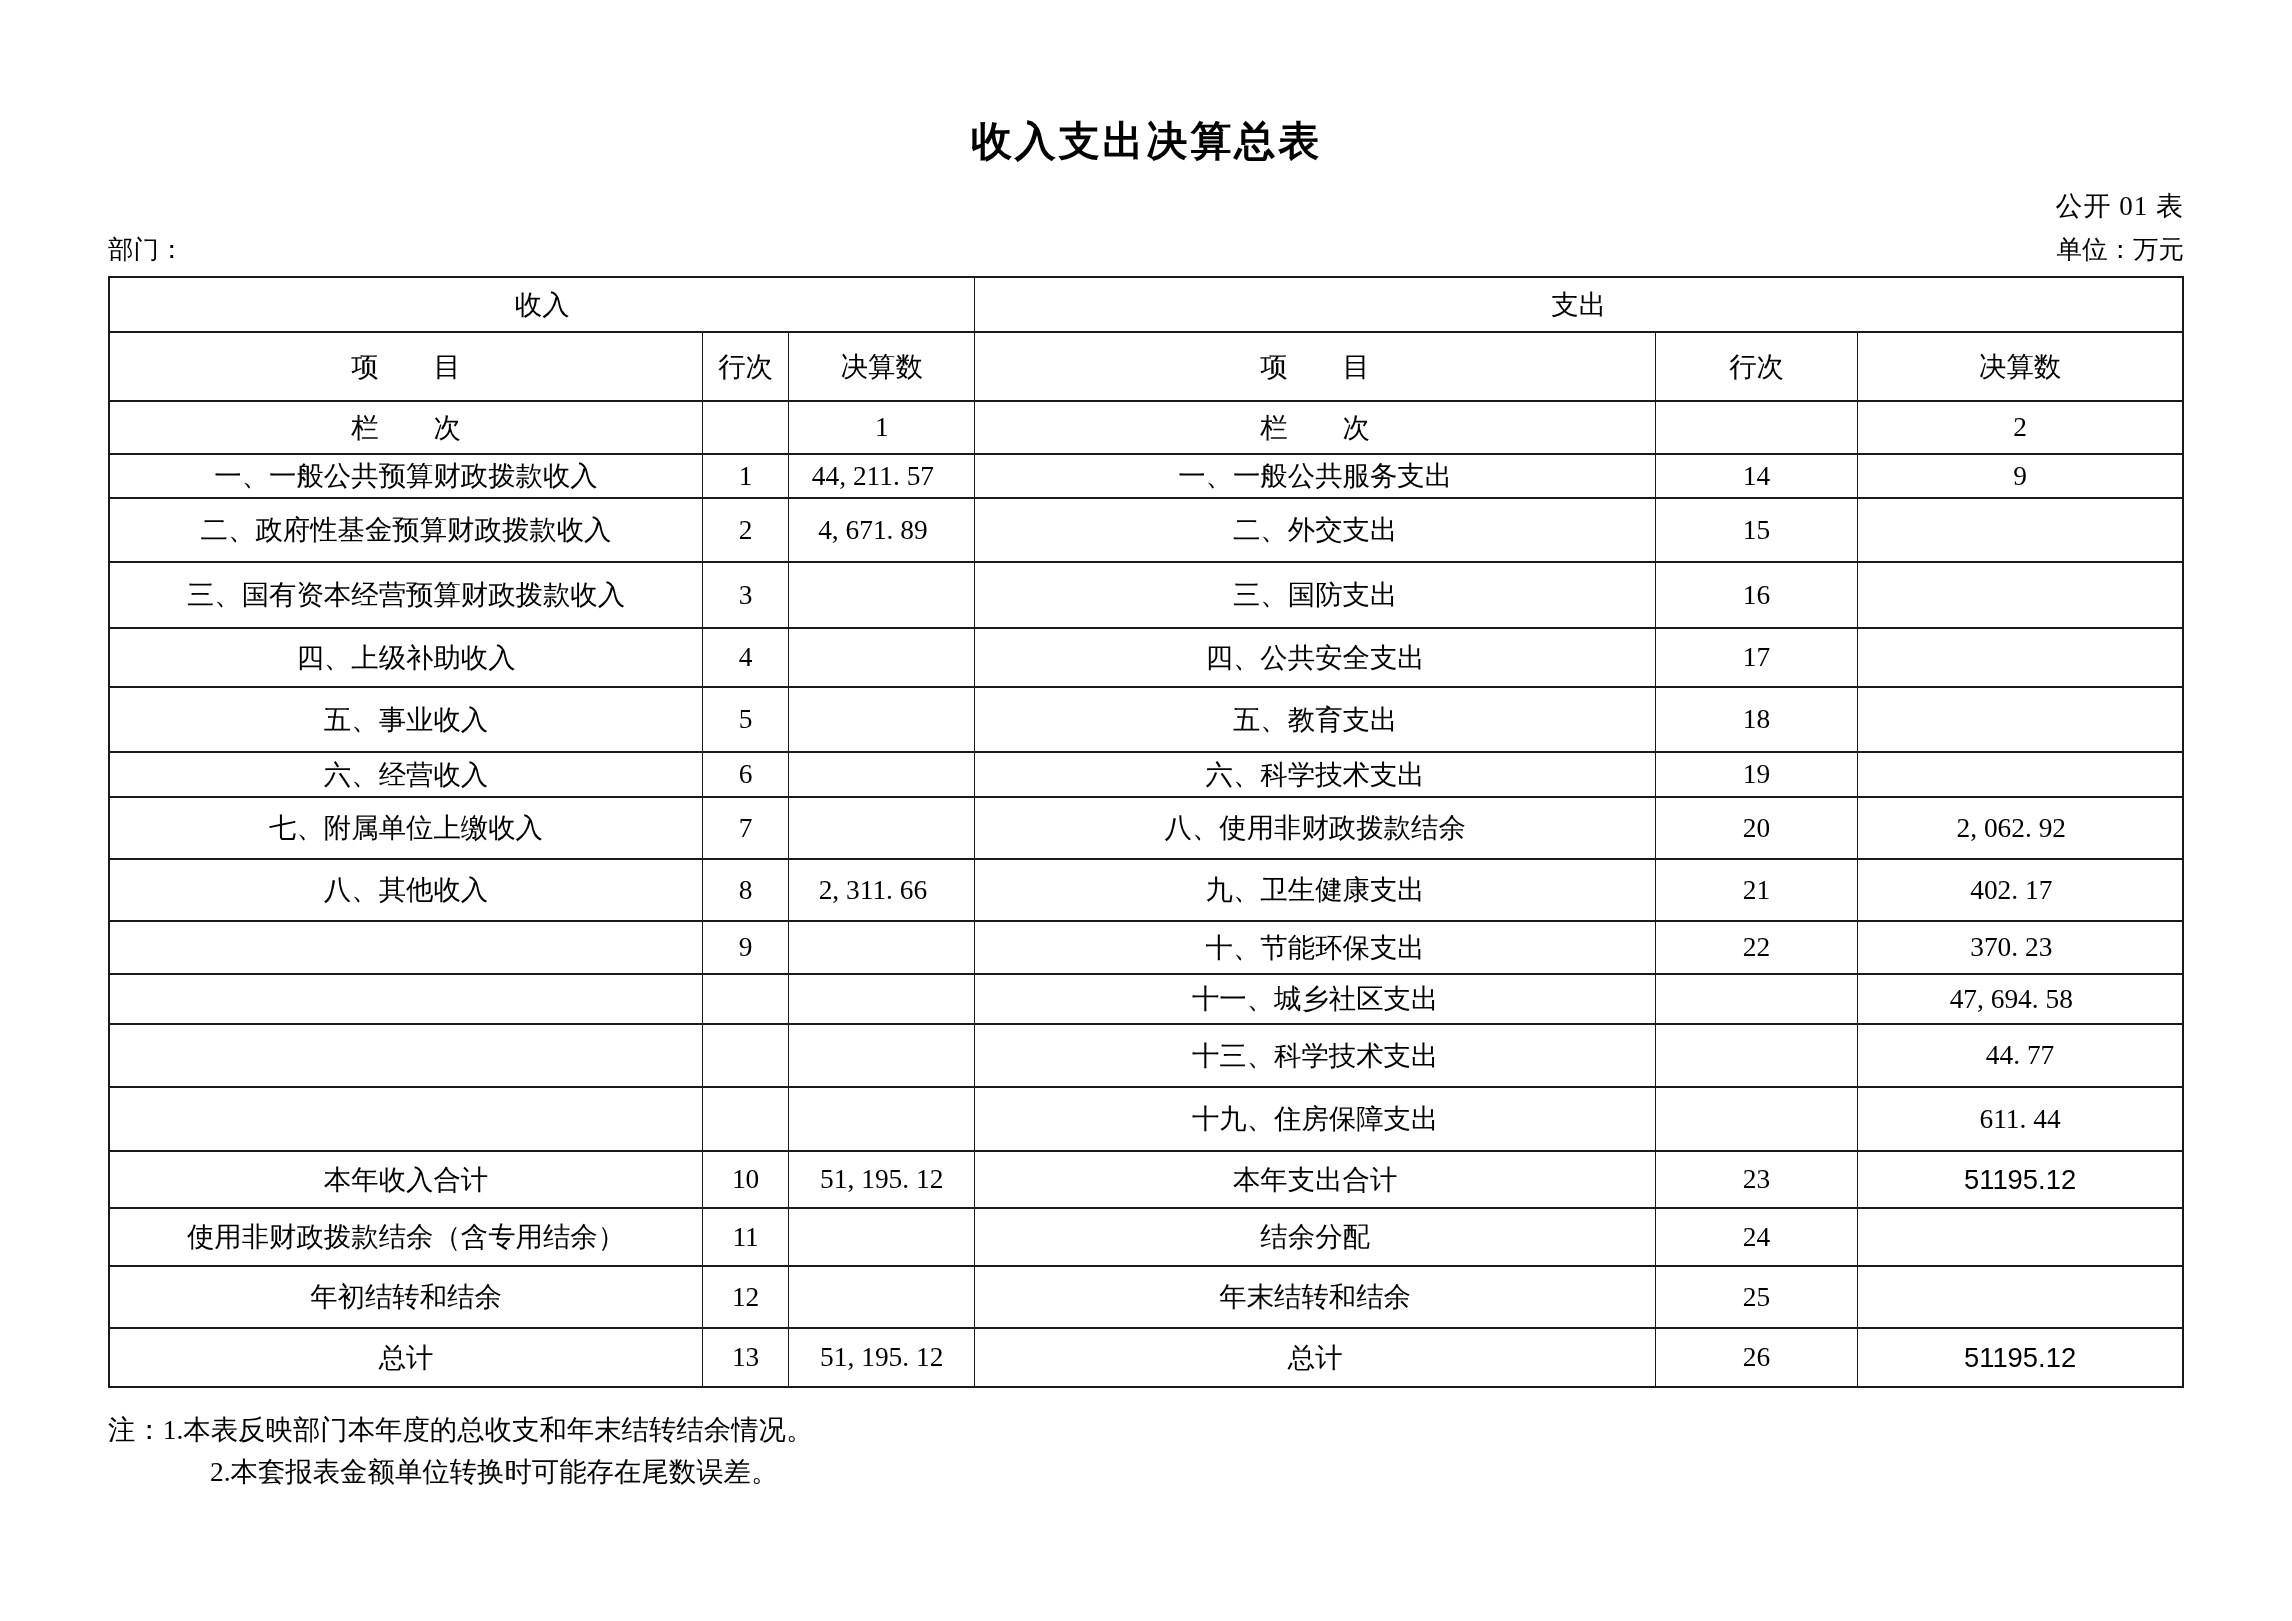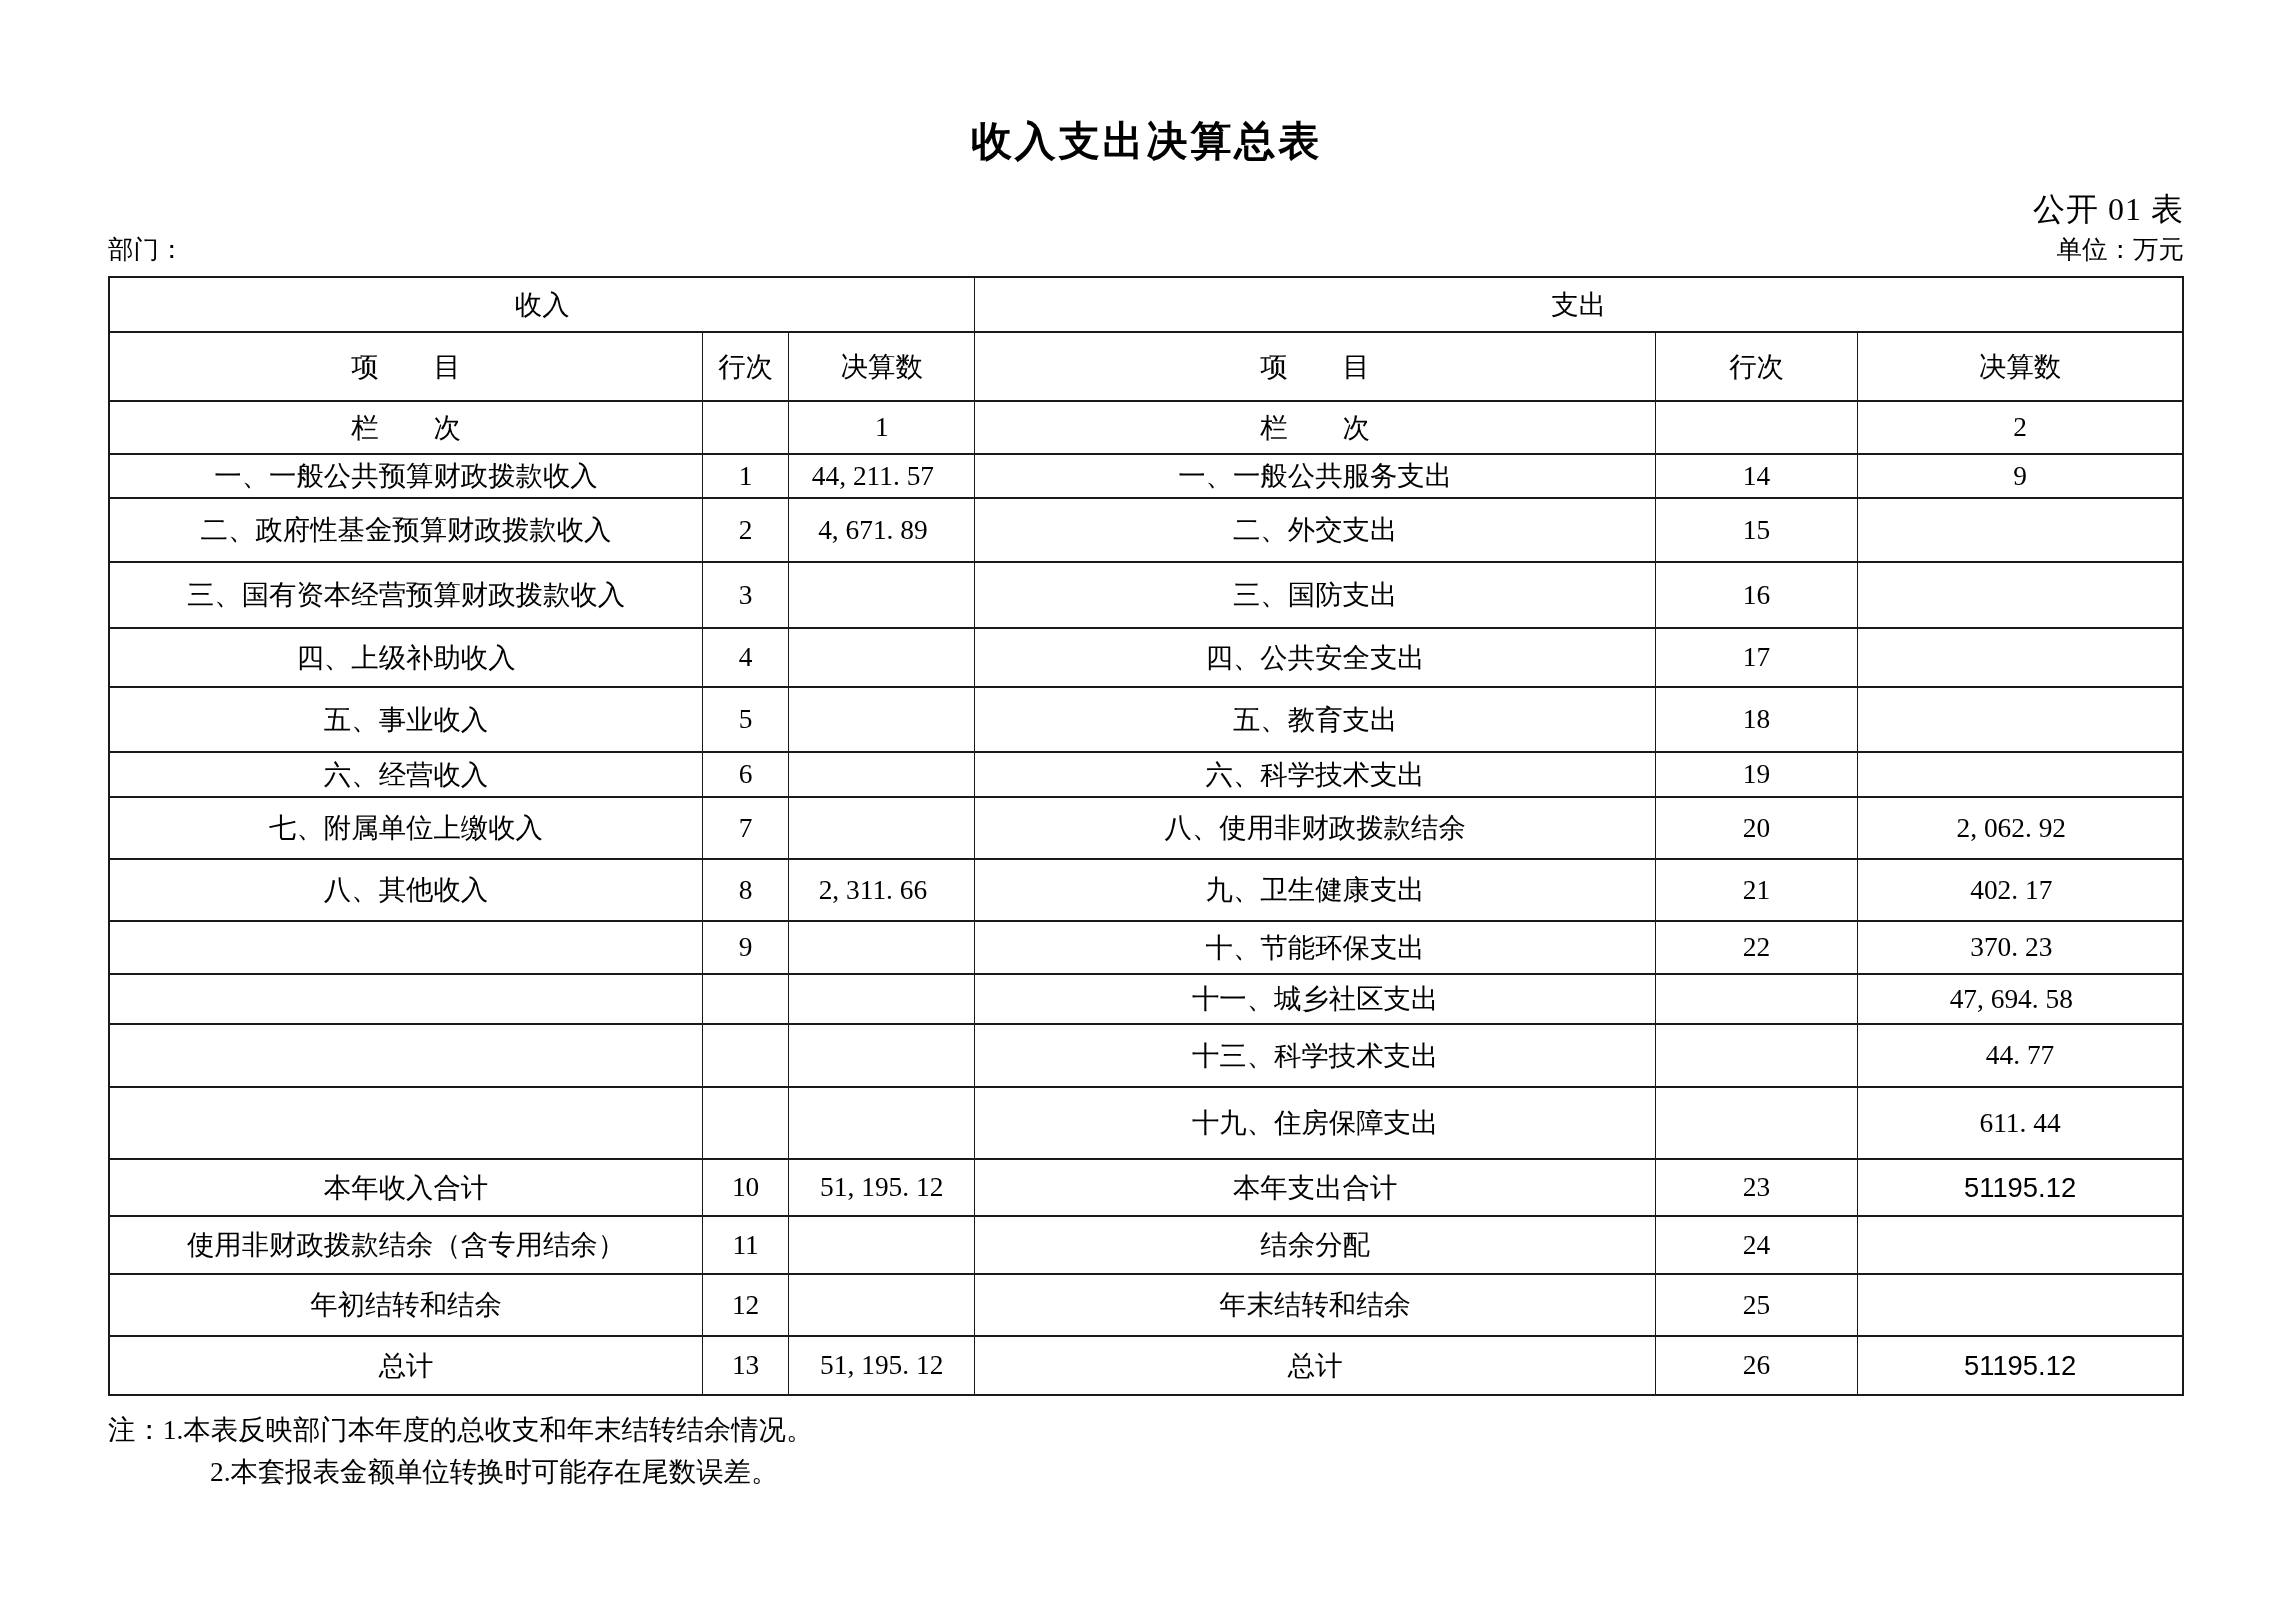--- a/index.html
+++ b/index.html
@@ -12,7 +12,7 @@
     text-align:center;font-size:41px;font-weight:bold;letter-spacing:2.9px;
   }
   .table-label{
-    position:absolute;top:188px;right:109px;font-size:32px;letter-spacing:1px;
+    position:absolute;top:188px;right:109px;font-size:27px;letter-spacing:1px;
   }
   .meta-row{
     position:absolute;top:232px;left:108px;width:2076px;

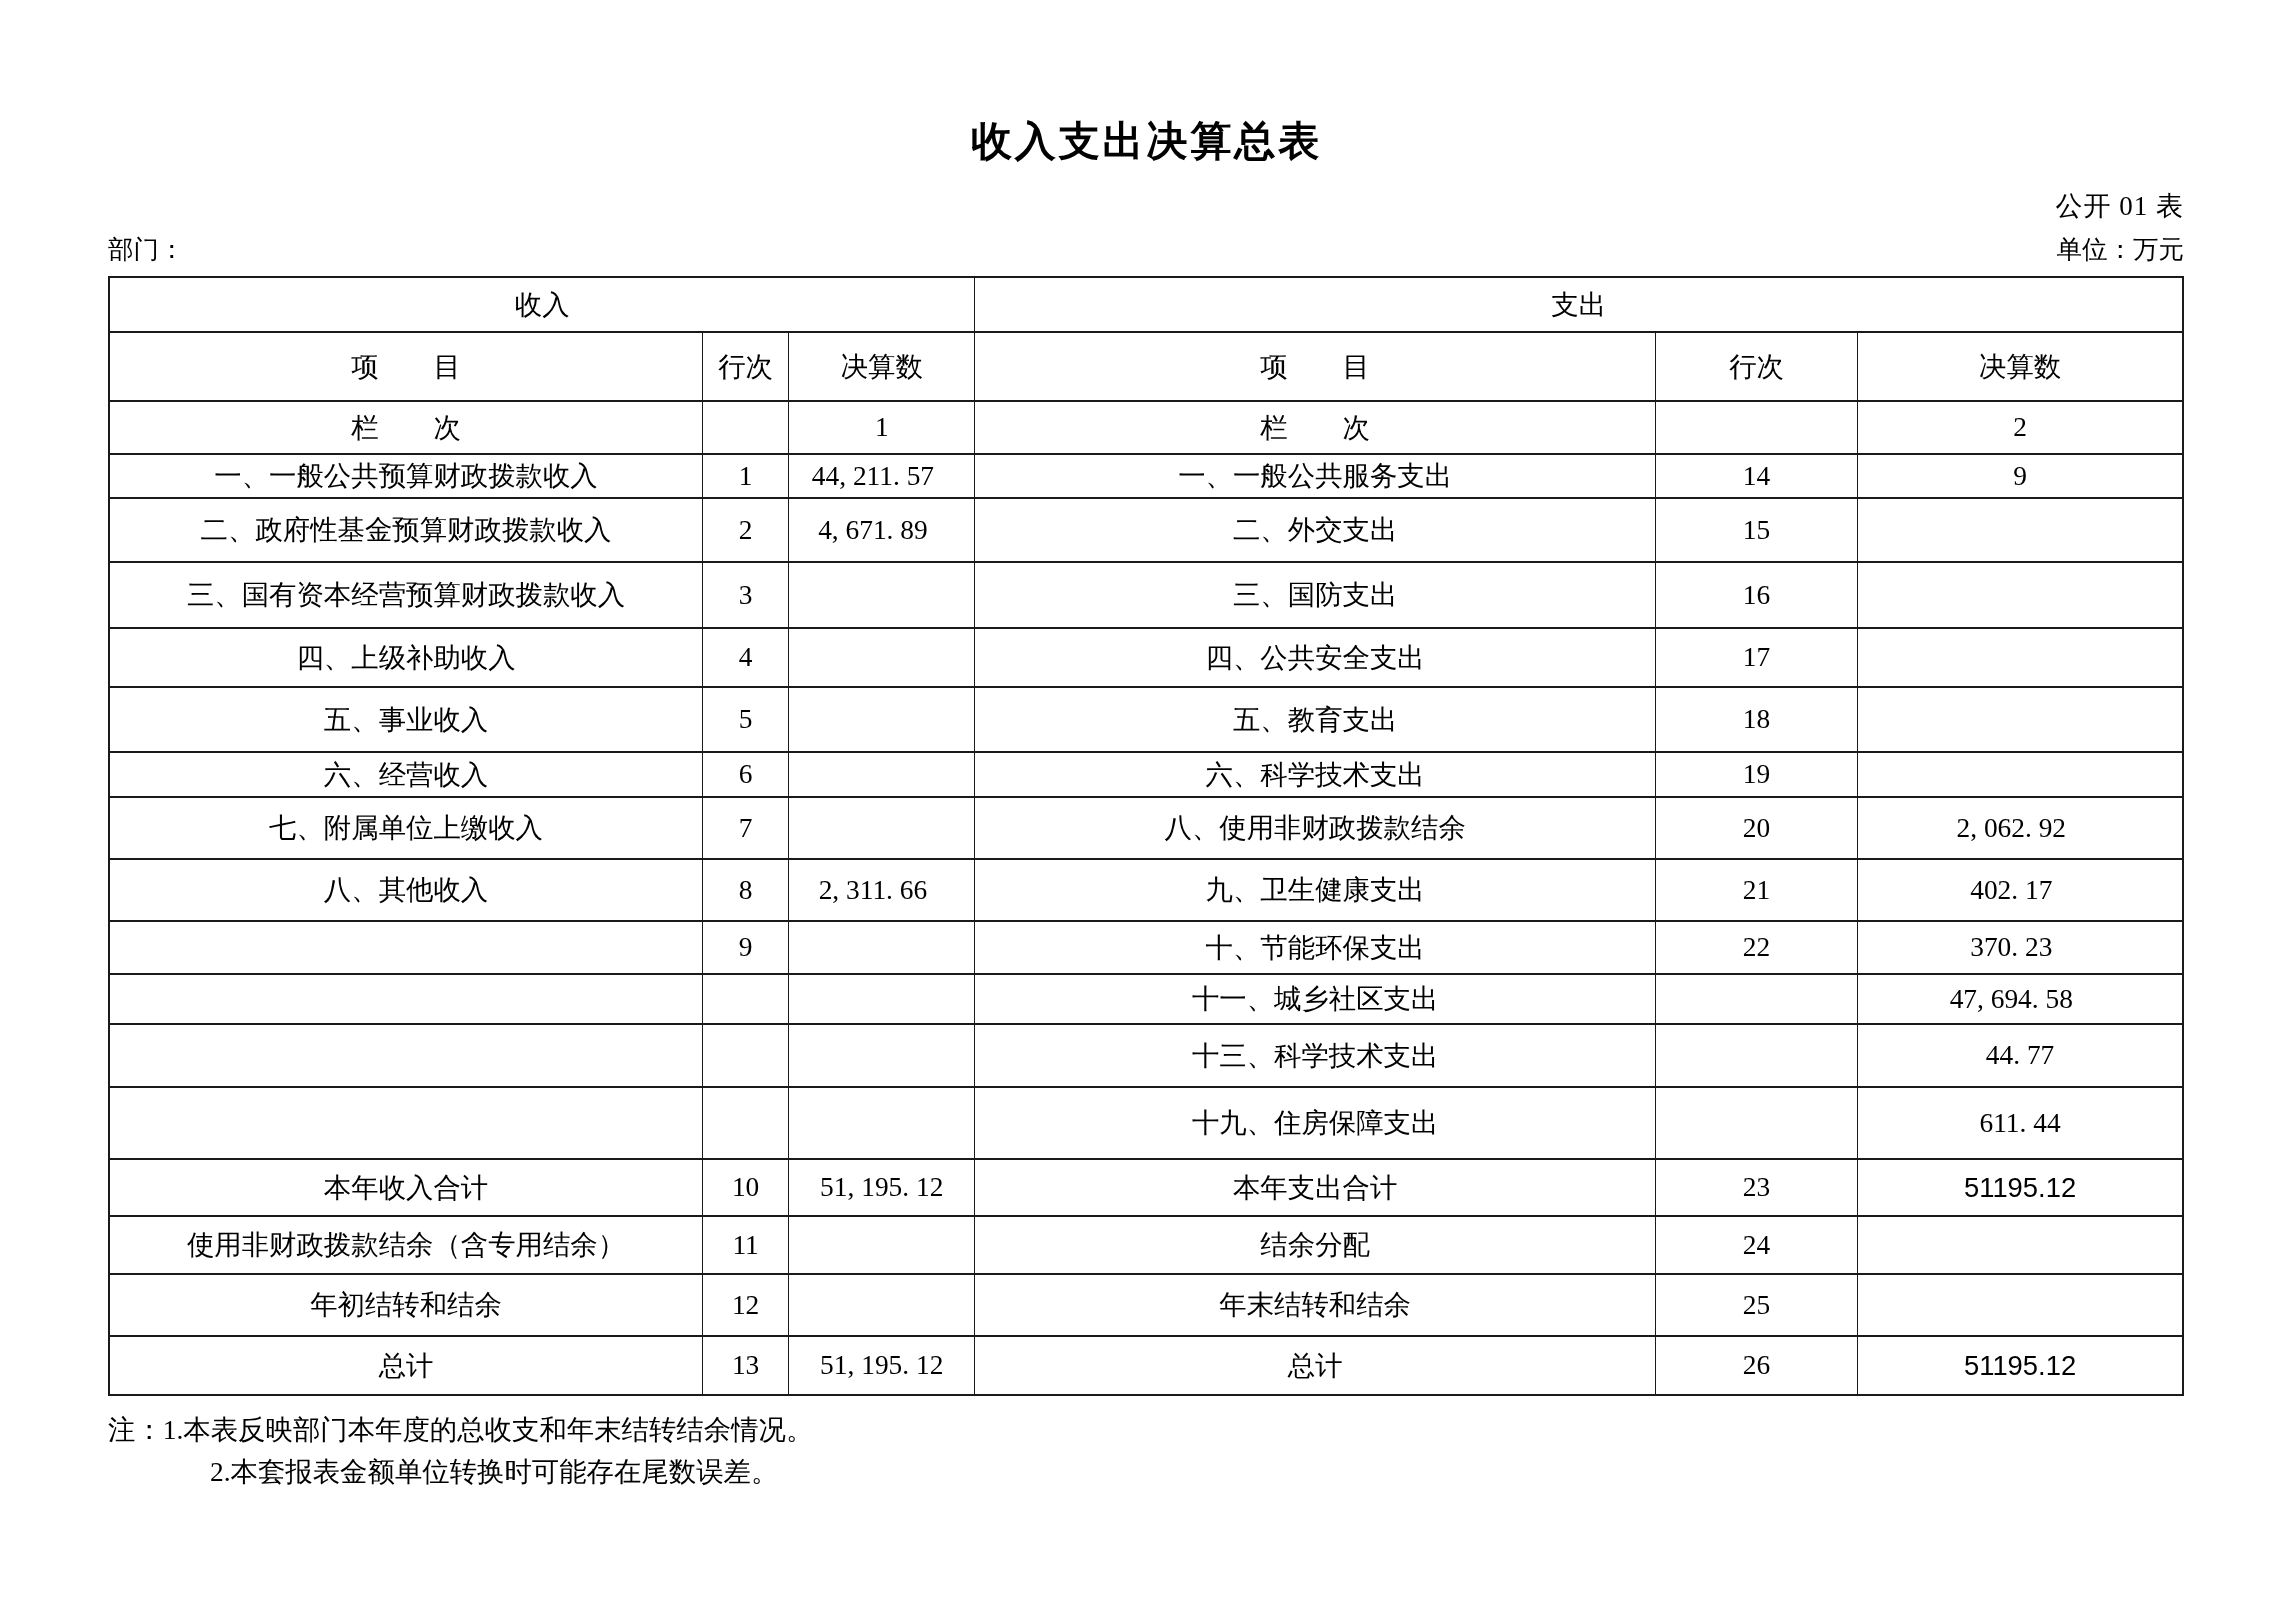--- a/index.html
+++ b/index.html
@@ -175,7 +175,7 @@
         <td></td>
         <td class="val-center">44. 77</td>
       </tr>
-      <tr style="height: 72px;">
+      <tr style="height: 64px;">
         <td></td>
         <td></td>
         <td class="val-center"></td>

